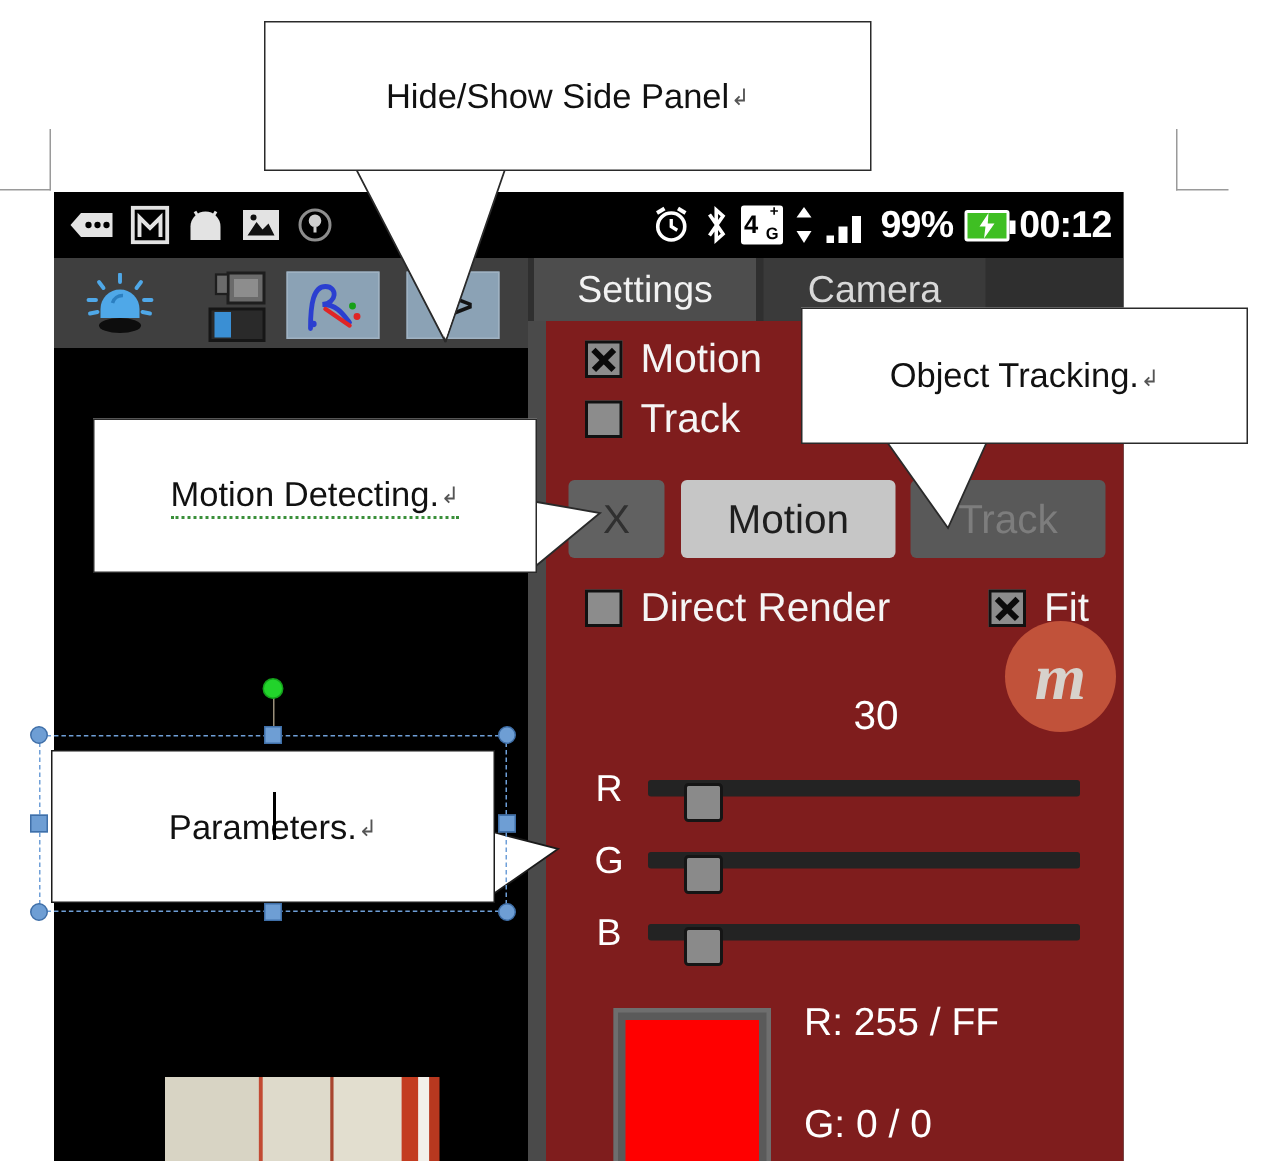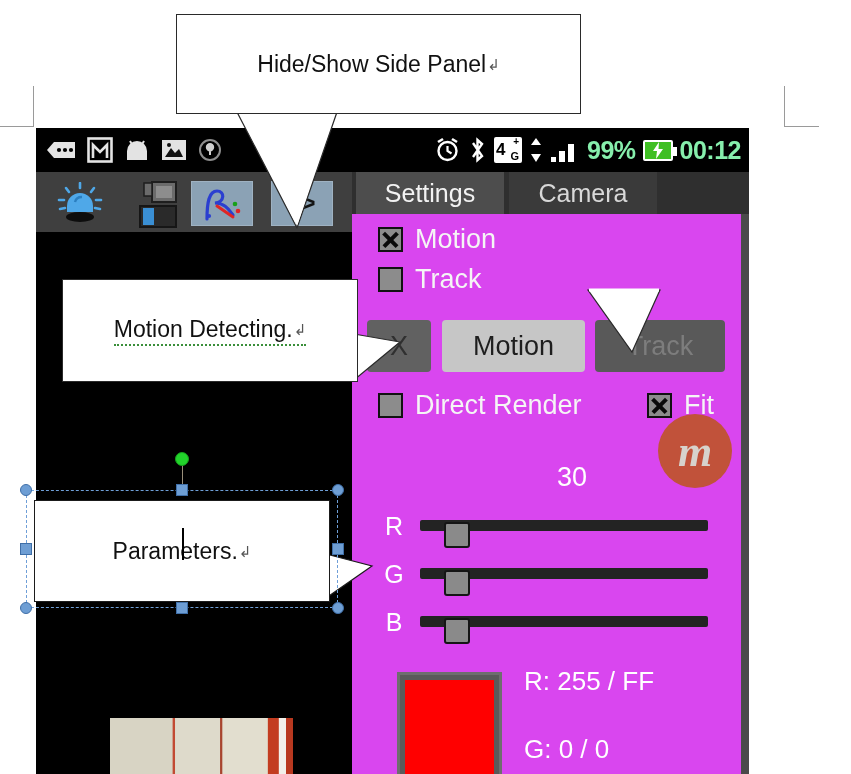--- a/index.html
+++ b/index.html
@@ -71,7 +71,7 @@
   .sb-text {
     font-size: 25px;
     font-weight: bold;
-    color: #86efac;
+    color: #ffffff;
     letter-spacing: -0.5px;
     font-family: "Liberation Sans", sans-serif;
   }

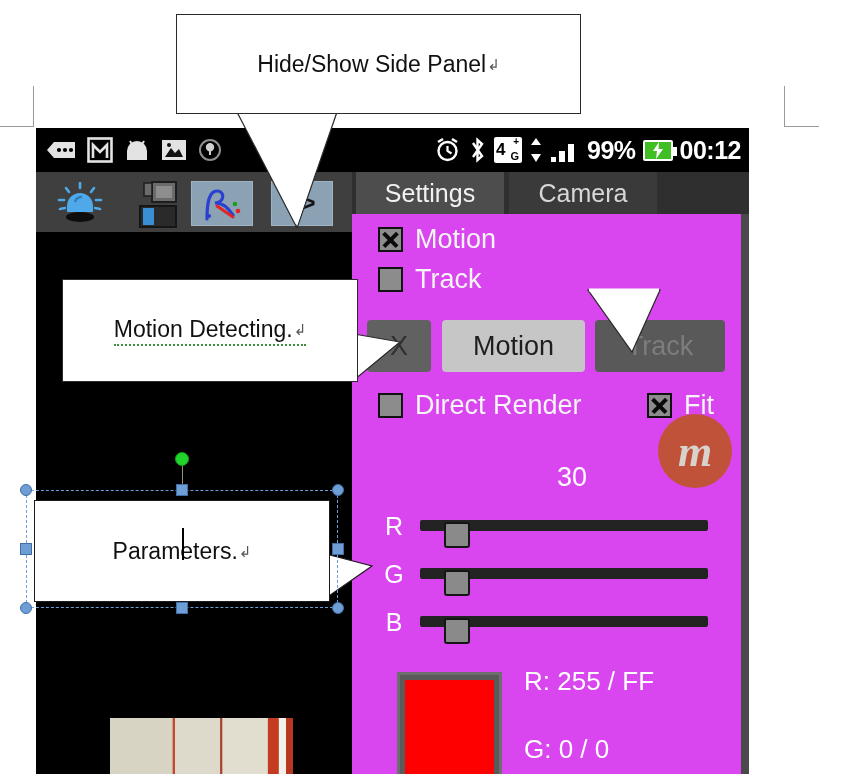--- a/index.html
+++ b/index.html
@@ -224,10 +224,10 @@
   }
   .panel-body {
     position: absolute;
-    left: 0; top: 42px;
+    left: 12px; top: 42px;
     width: 389px;
     height: 560px;
-    background: #d946ef;
+    background: #7f1d1d;
   }
 
   .chk-row {

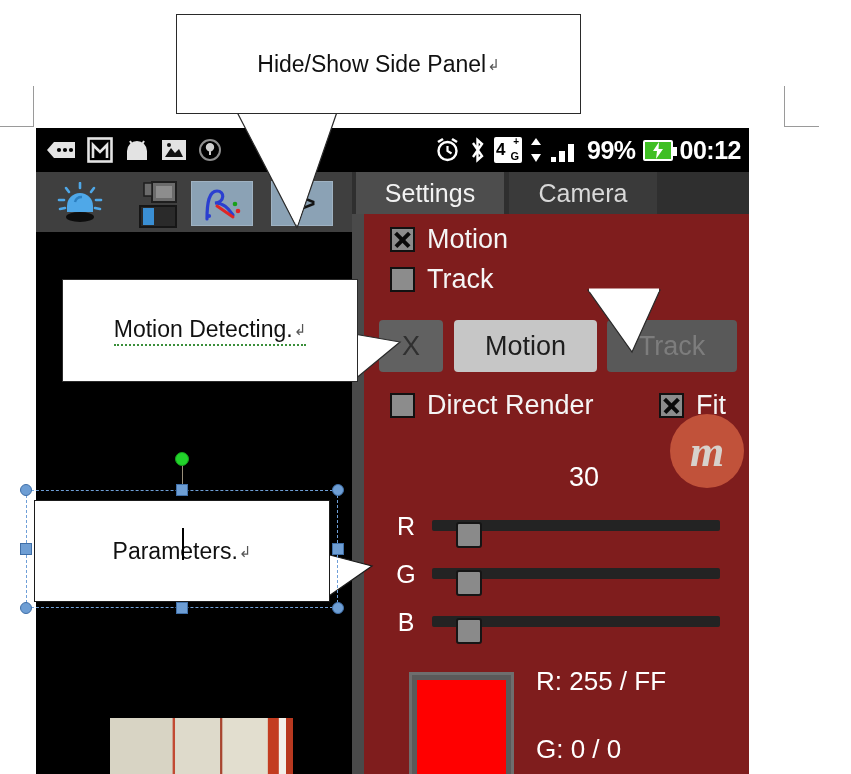--- a/index.html
+++ b/index.html
@@ -654,6 +654,9 @@
     <polygon points="2,2 74,2 46,64" fill="#ffffff" stroke="#2a2a2a" stroke-width="1.2"></polygon>
     <line x1="3" y1="2" x2="73" y2="2" stroke="#ffffff" stroke-width="3"></line>
   </svg>
+  <div class="callout" id="callout-track">
+    <span class="callout-text"><span>Object Tracking.</span><span class="pilcrow">↲</span></span>
+  </div>
 
   <svg class="tail" style="left:352px; top:330px; width:90px; height:56px;" viewBox="0 0 90 56">
     <polygon points="2,4 48,12 2,50" fill="#ffffff" stroke="#2a2a2a" stroke-width="1.2"></polygon>

